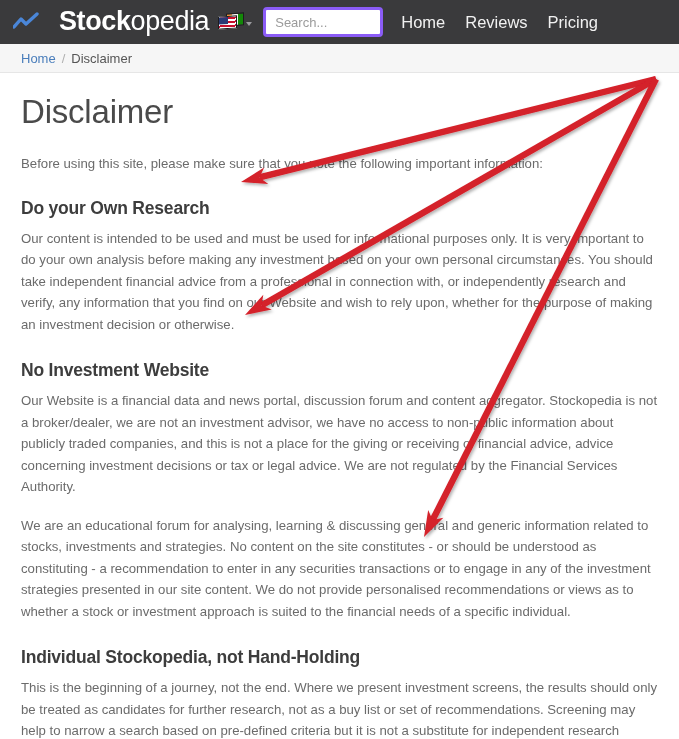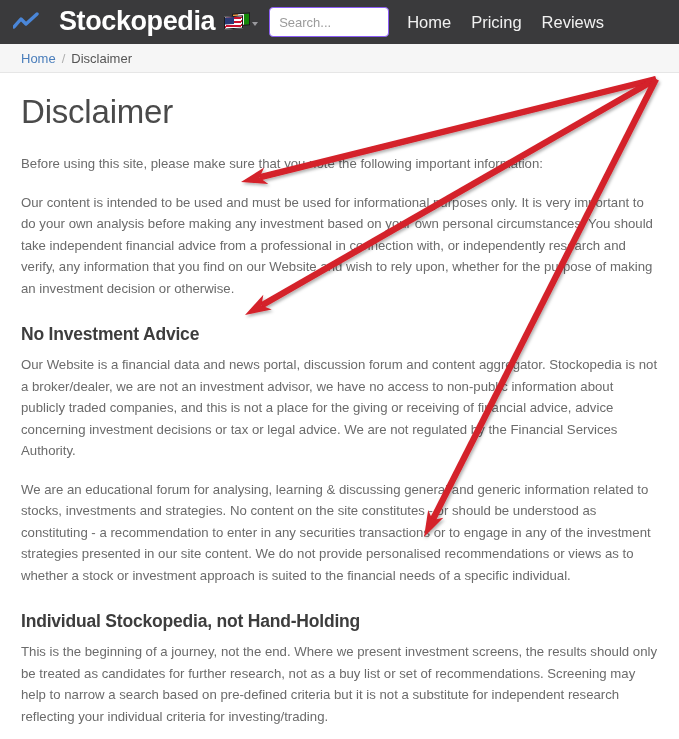--- a/index.html
+++ b/index.html
@@ -54,7 +54,7 @@
     top: -1px;
   }
   .brand-text .b-strong { font-weight: bold; margin-left: 13px; }
-  .brand-text .b-light { font-weight: bold; }
+  .brand-text .b-light { font-weight: normal; }
 
   
   .flag-picker {

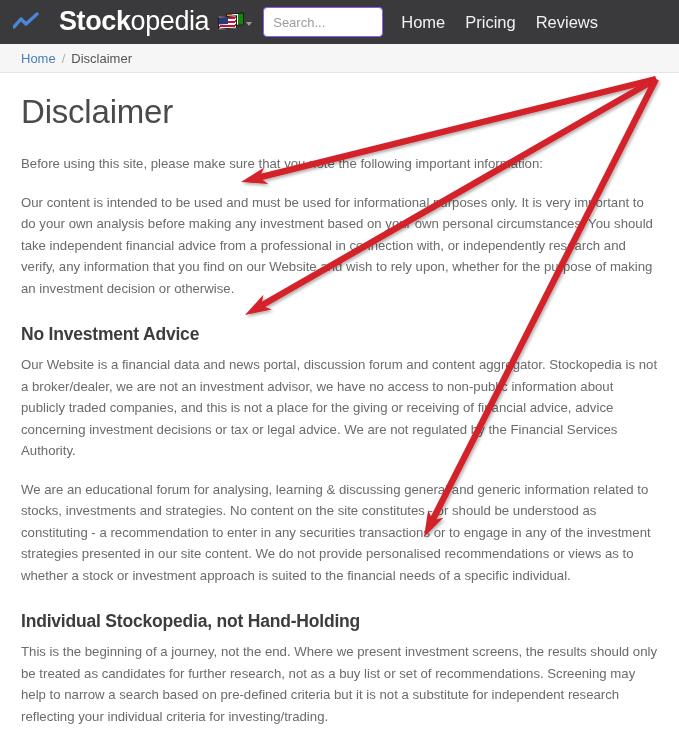--- a/index.html
+++ b/index.html
@@ -114,7 +114,7 @@
     width: 120px;
     height: 30px;
     background: #ffffff;
-    border: 1px solid #8b5cf6;
+    border: 3px solid #8b5cf6;
     border-radius: 4px;
     padding: 0 9px;
     font-family: "Liberation Sans", sans-serif;

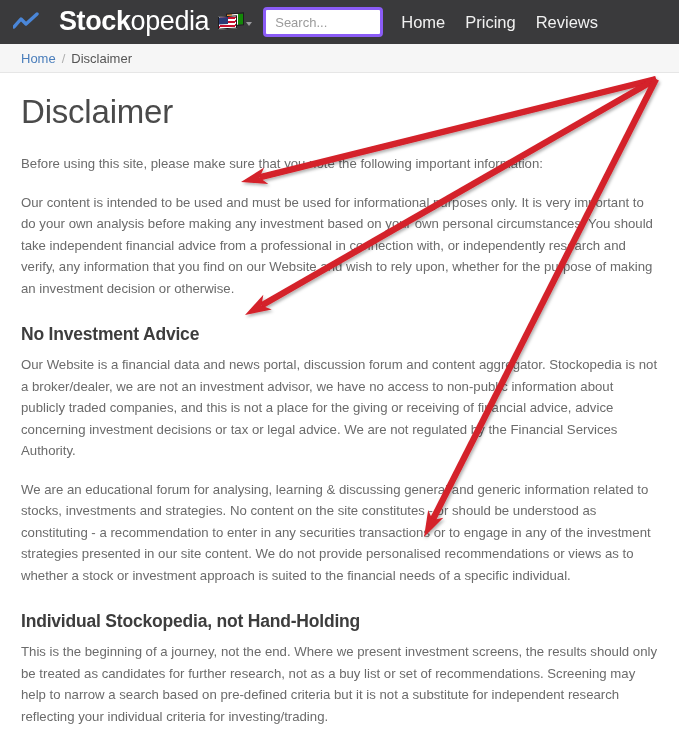--- a/index.html
+++ b/index.html
@@ -233,8 +233,8 @@
 
     <div class="nav-links">
       <a class="nav-link" href="#">Home</a>
+      <a class="nav-link" href="#">Reviews</a>
       <a class="nav-link" href="#">Pricing</a>
-      <a class="nav-link" href="#">Reviews</a>
     </div>
   </div>
 

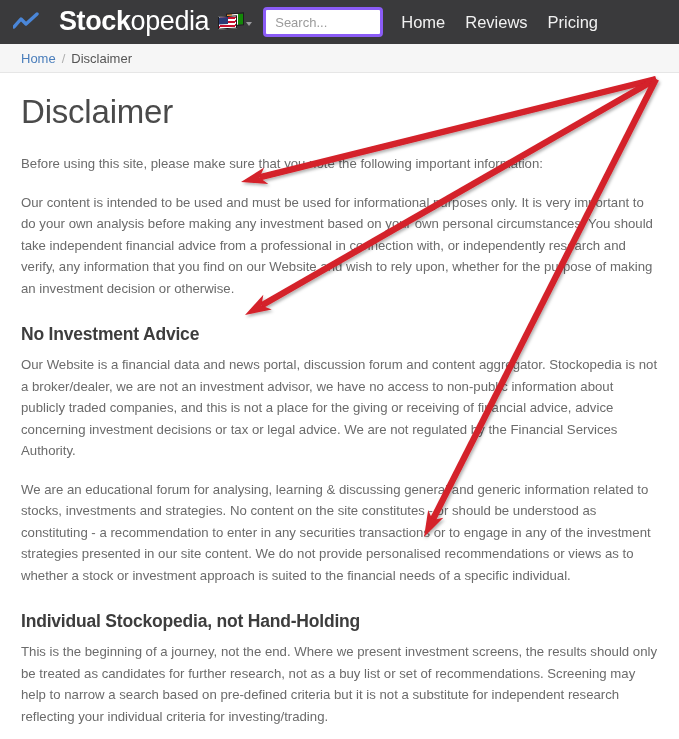--- a/index.html
+++ b/index.html
@@ -250,6 +250,7 @@
 
     <p class="intro">Before using this site, please make sure that you note the following important information:</p>
 
+    <h2 class="section-head first">Do your Own Research</h2>
     <p class="body-text">Our content is intended to be used and must be used for informational purposes only. It is very important to do your own analysis before making any investment based on your own personal circumstances. You should take independent financial advice from a professional in connection with, or independently research and verify, any information that you find on our Website and wish to rely upon, whether for the purpose of making an investment decision or otherwise.</p>
 
     <h2 class="section-head">No Investment Advice</h2>

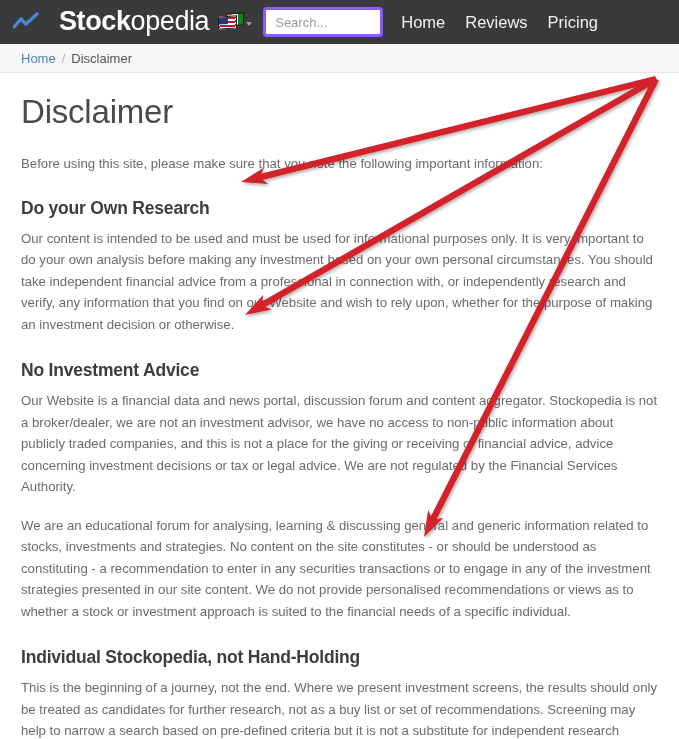--- a/index.html
+++ b/index.html
@@ -253,7 +253,7 @@
     <h2 class="section-head first">Do your Own Research</h2>
     <p class="body-text">Our content is intended to be used and must be used for informational purposes only. It is very important to do your own analysis before making any investment based on your own personal circumstances. You should take independent financial advice from a professional in connection with, or independently research and verify, any information that you find on our Website and wish to rely upon, whether for the purpose of making an investment decision or otherwise.</p>
 
-    <h2 class="section-head">No Investment Advice</h2>
+    <h2 class="section-head">No Investment Website</h2>
     <p class="body-text">Our Website is a financial data and news portal, discussion forum and content aggregator. Stockopedia is not a broker/dealer, we are not an investment advisor, we have no access to non-public information about publicly traded companies, and this is not a place for the giving or receiving of financial advice, advice concerning investment decisions or tax or legal advice. We are not regulated by the Financial Services Authority.</p>
     <p class="body-text">We are an educational forum for analysing, learning &amp; discussing general and generic information related to stocks, investments and strategies. No content on the site constitutes - or should be understood as constituting - a recommendation to enter in any securities transactions or to engage in any of the investment strategies presented in our site content. We do not provide personalised recommendations or views as to whether a stock or investment approach is suited to the financial needs of a specific individual.</p>
 

